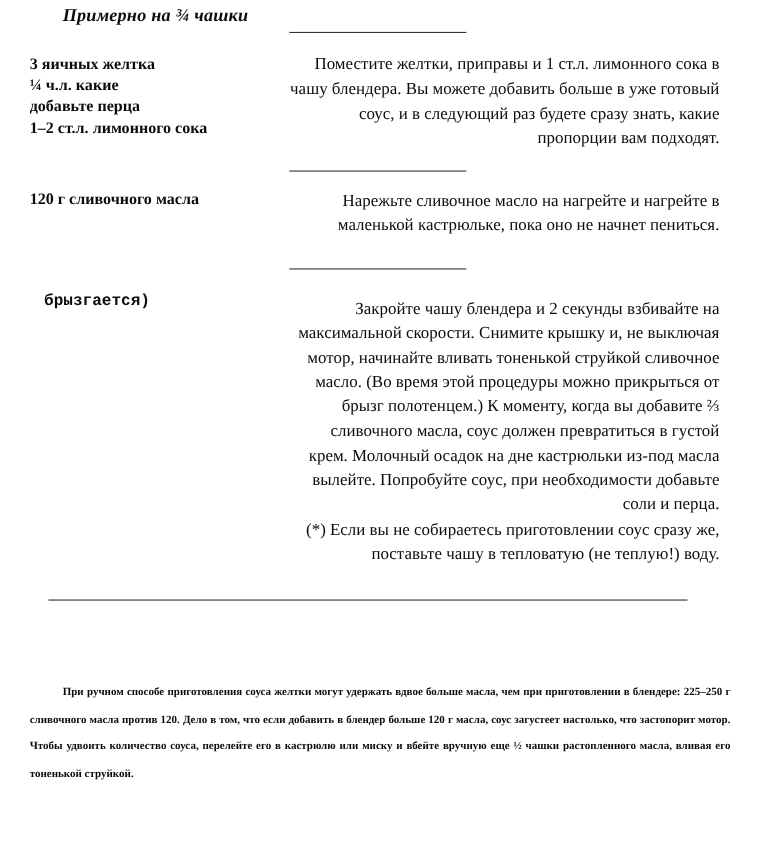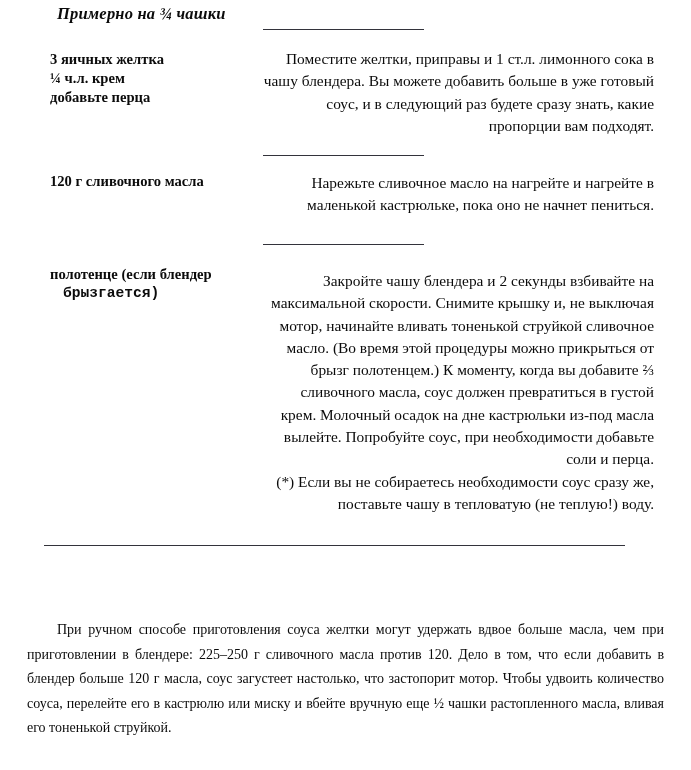--- a/index.html
+++ b/index.html
@@ -51,7 +51,7 @@
     font-size: 14.6px;
     line-height: 19.2px;
   }
-  .ing-line { white-space: nowrap; margin-left: 23px; }
+  .ing-line { white-space: nowrap; }
   .ing-line.indent { padding-left: 13px; font-family: Liberation Mono, monospace; }
 
   .steps-col {

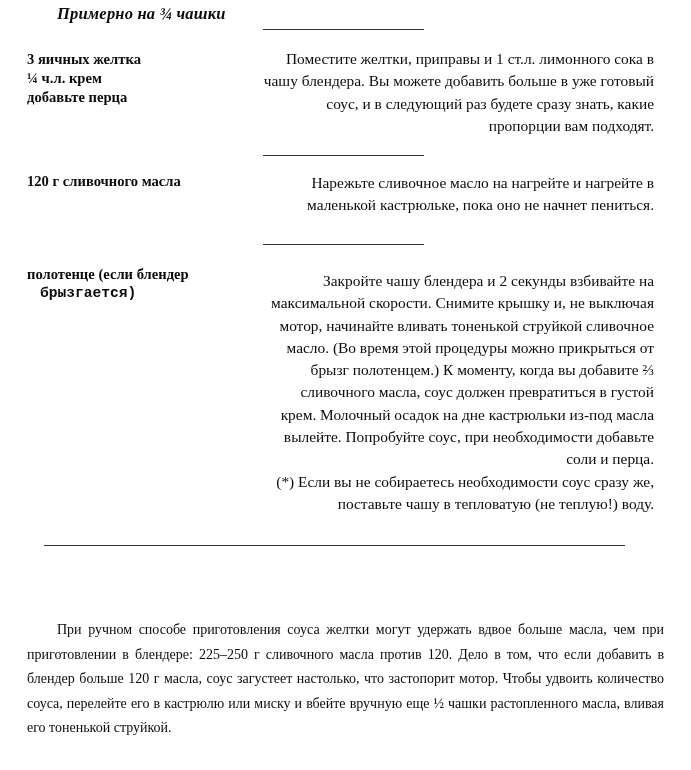--- a/index.html
+++ b/index.html
@@ -105,7 +105,7 @@
   <div class="recipe-block">
     <div class="ing-col" style="top: 50px;">
       <div class="ing-line">3 яичных желтка</div>
-      <div class="ing-line">¼ ч.л. крем</div>
+      <div class="ing-line">¼ ч.л. какие</div>
       <div class="ing-line">добавьте перца</div>
     </div>
     <div class="steps-col" style="top: 48px;">Поместите желтки, приправы и 1 ст.л. лимонного сока в чашу блендера. Вы можете добавить больше в уже готовый соус, и в следующий раз будете сразу знать, какие пропорции вам подходят.</div>

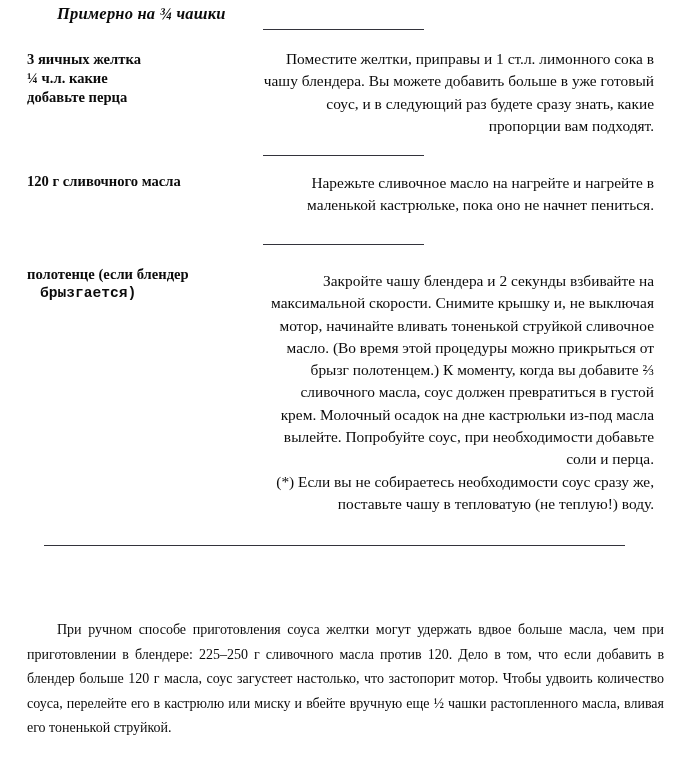--- a/index.html
+++ b/index.html
@@ -107,6 +107,7 @@
       <div class="ing-line">3 яичных желтка</div>
       <div class="ing-line">¼ ч.л. какие</div>
       <div class="ing-line">добавьте перца</div>
+      <div class="ing-line">1–2 ст.л. лимонного сока</div>
     </div>
     <div class="steps-col" style="top: 48px;">Поместите желтки, приправы и 1 ст.л. лимонного сока в чашу блендера. Вы можете добавить больше в уже готовый соус, и в следующий раз будете сразу знать, какие пропорции вам подходят.</div>
   </div>

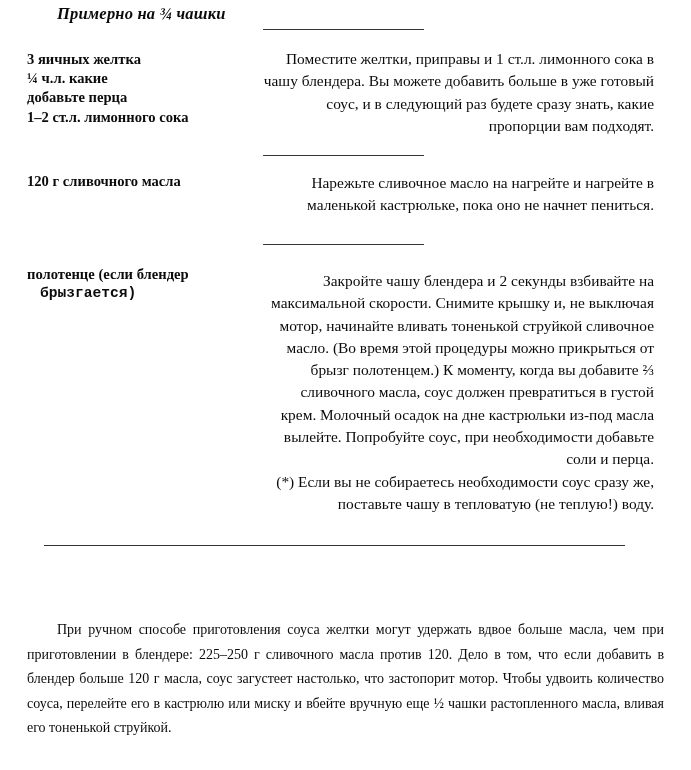--- a/index.html
+++ b/index.html
@@ -125,7 +125,6 @@
 
   <div class="recipe-block">
     <div class="ing-col" style="top: 265px;">
-      <div class="ing-line">полотенце (если блендер</div>
       <div class="ing-line indent">брызгается)</div>
     </div>
     <div class="steps-col" style="top: 270px;">

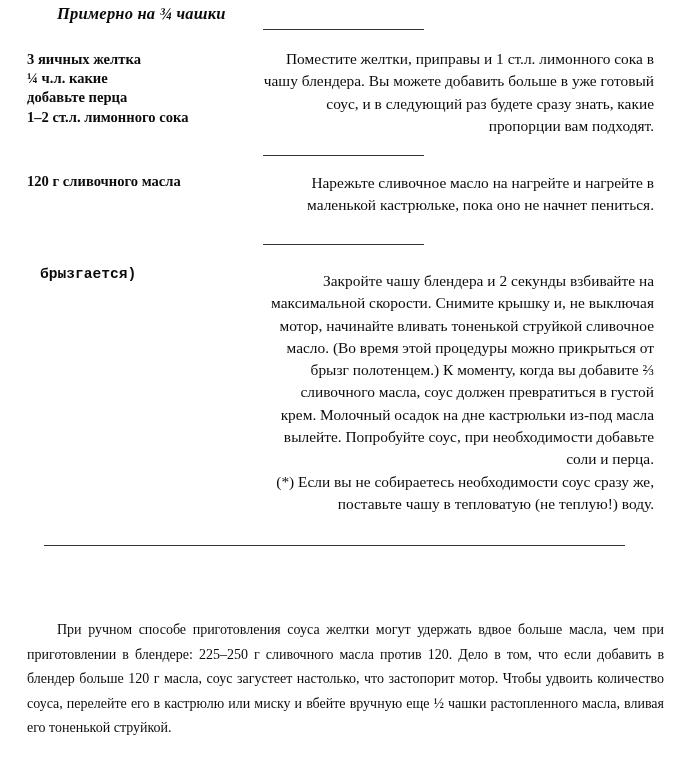--- a/index.html
+++ b/index.html
@@ -130,7 +130,7 @@
     <div class="steps-col" style="top: 270px;">
       <span>Закройте чашу блендера и 2 секунды взбивайте на максимальной скорости. Снимите крышку и, не выключая мотор, начинайте вливать тоненькой струйкой сливочное масло. (Во время этой процедуры можно прикрыться от брызг полотенцем.) К моменту, когда вы добавите ⅔ сливочного масла, соус должен превратиться в густой крем. Молочный осадок на дне кастрюльки из-под масла вылейте. Попробуйте соус, при необходимости добавьте соли и перца.</span>
       <br>
-      <span>(*) Если вы не собираетесь необходимости соус сразу же, поставьте чашу в тепловатую (не теплую!) воду.</span>
+      <span>(*) Если вы не собираетесь приготовлении соус сразу же, поставьте чашу в тепловатую (не теплую!) воду.</span>
     </div>
   </div>
 

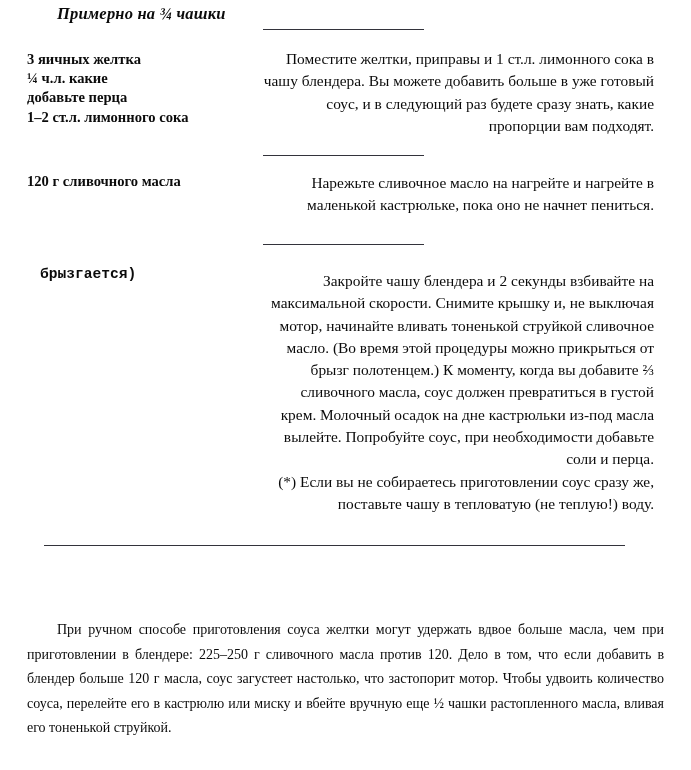--- a/index.html
+++ b/index.html
@@ -85,12 +85,13 @@
     left: 27px;
     width: 637px;
     top: 618px;
-    font-size: 14px;
+    font-size: 10px;
     line-height: 24.6px;
     text-align: justify;
     text-justify: inter-word;
     text-indent: 30px;
     hyphens: manual;
+    font-weight: bold;
   }
 </style>
 </head>

